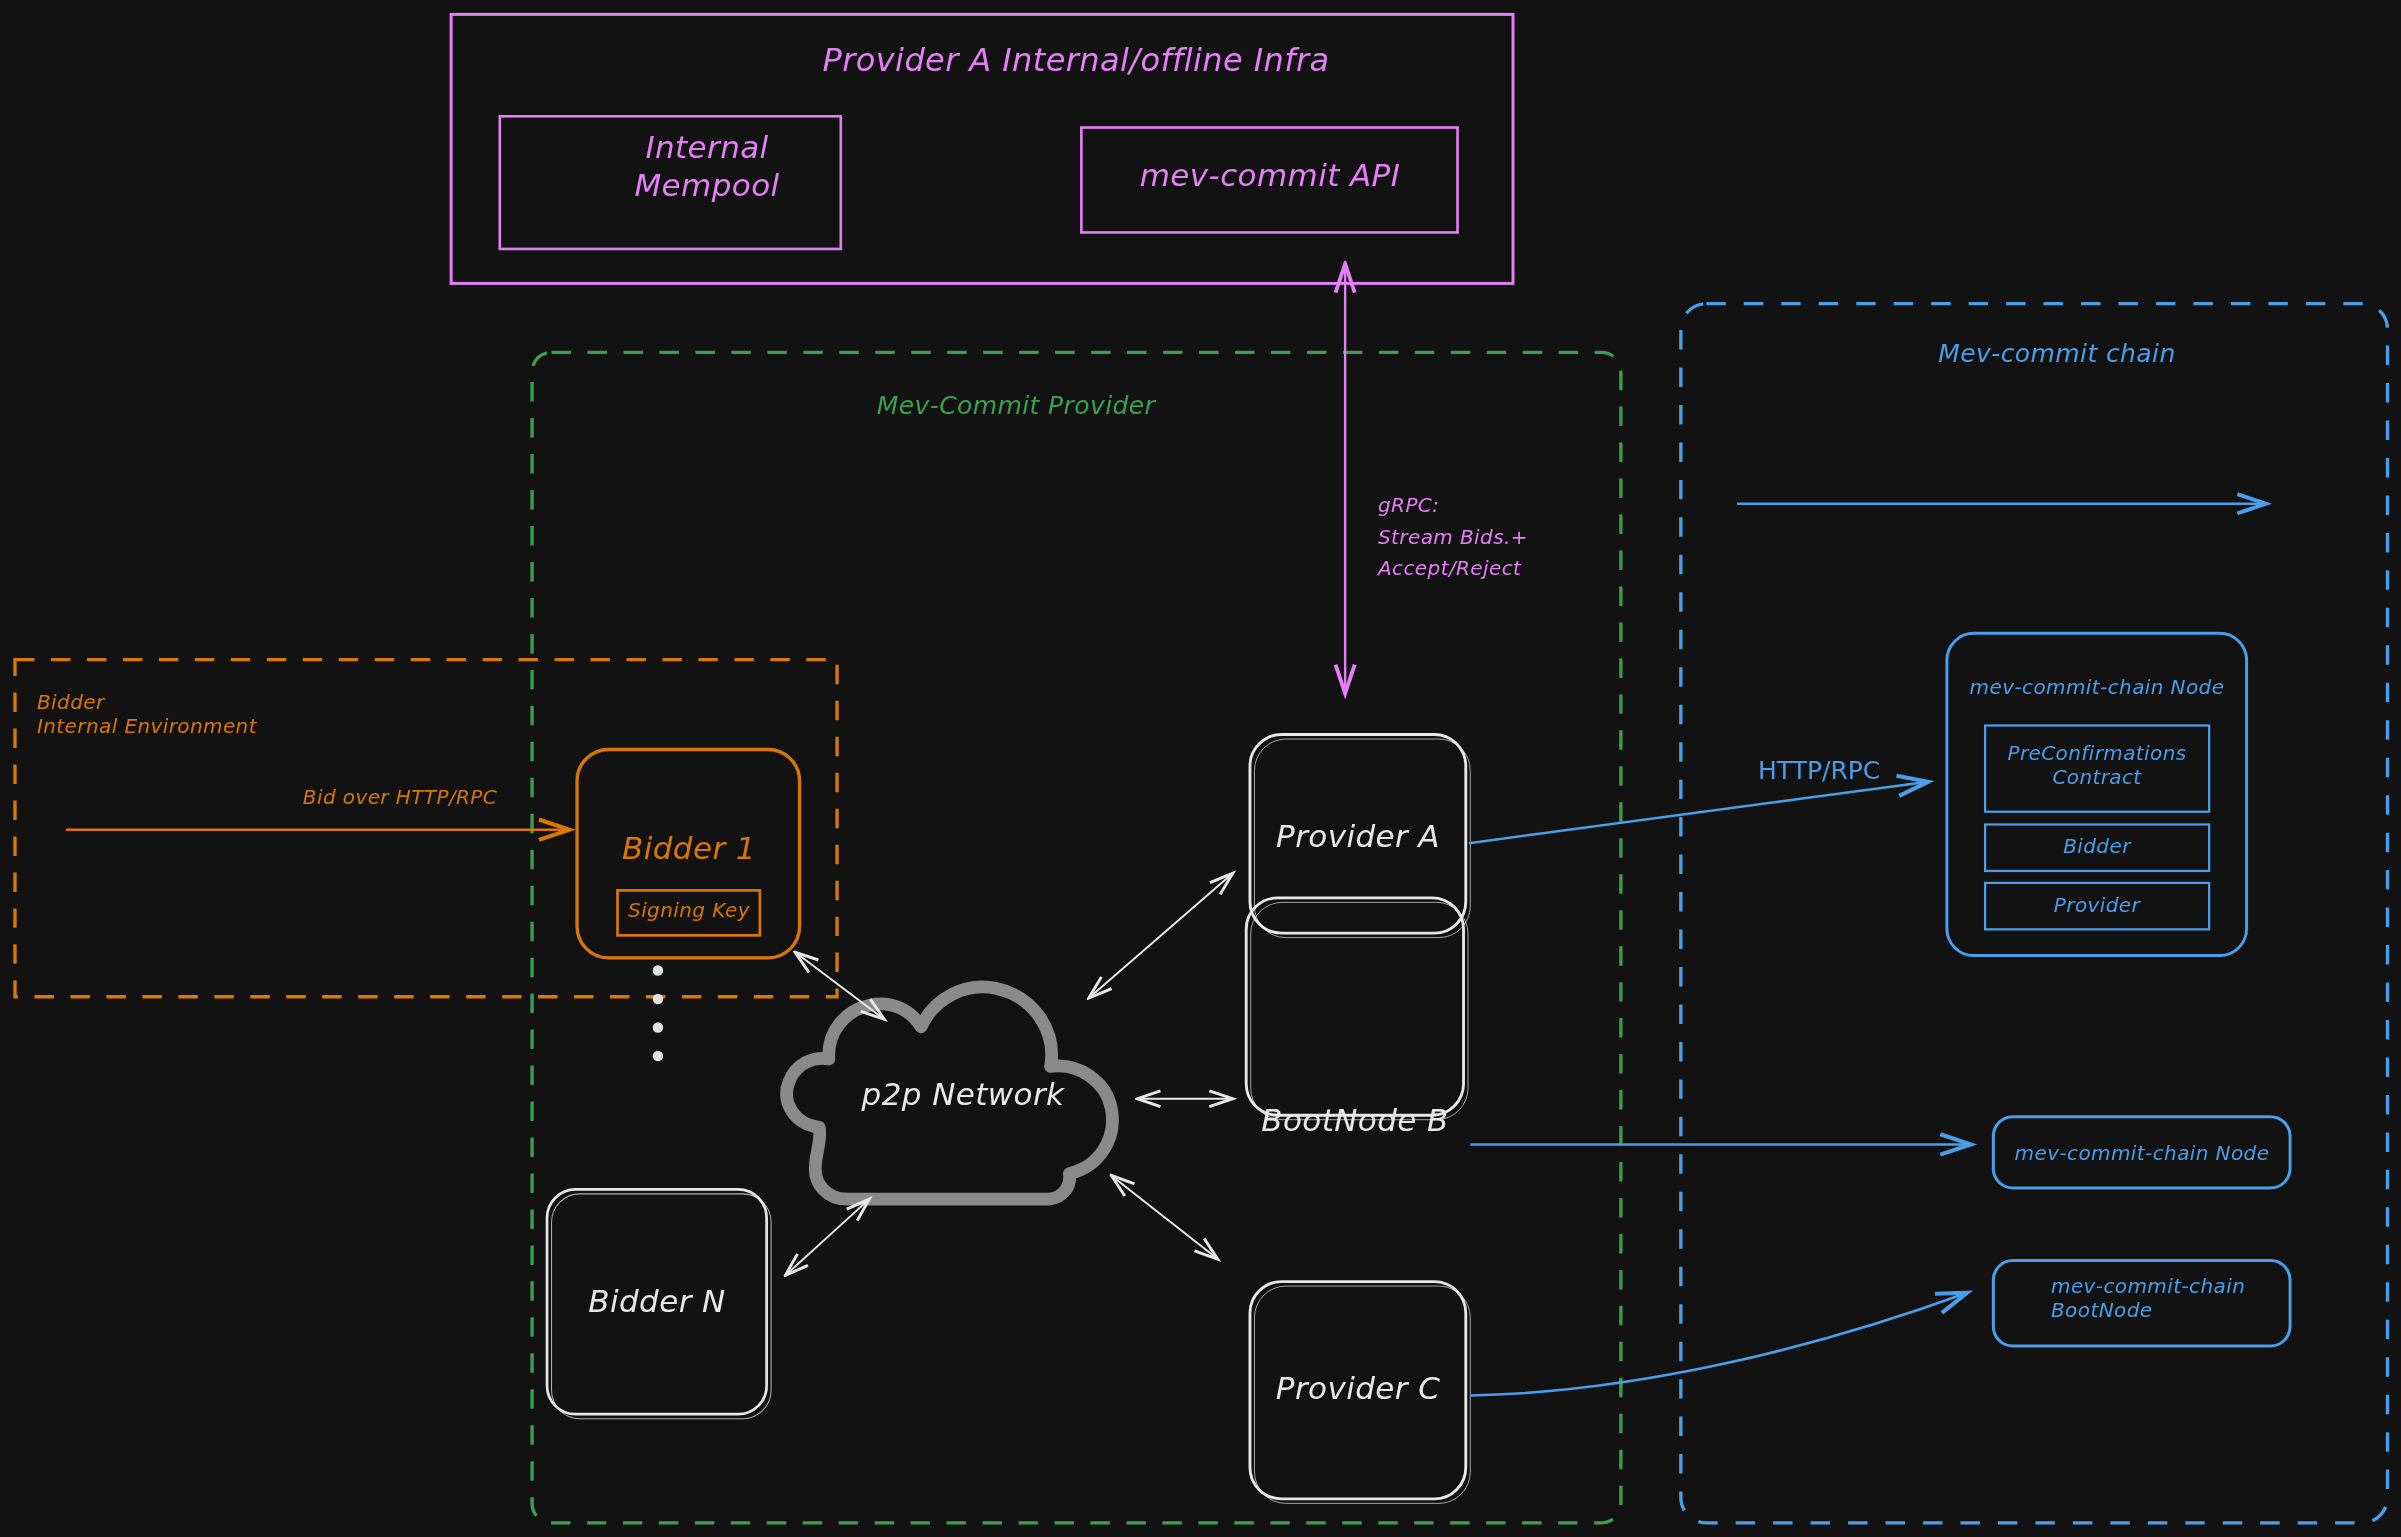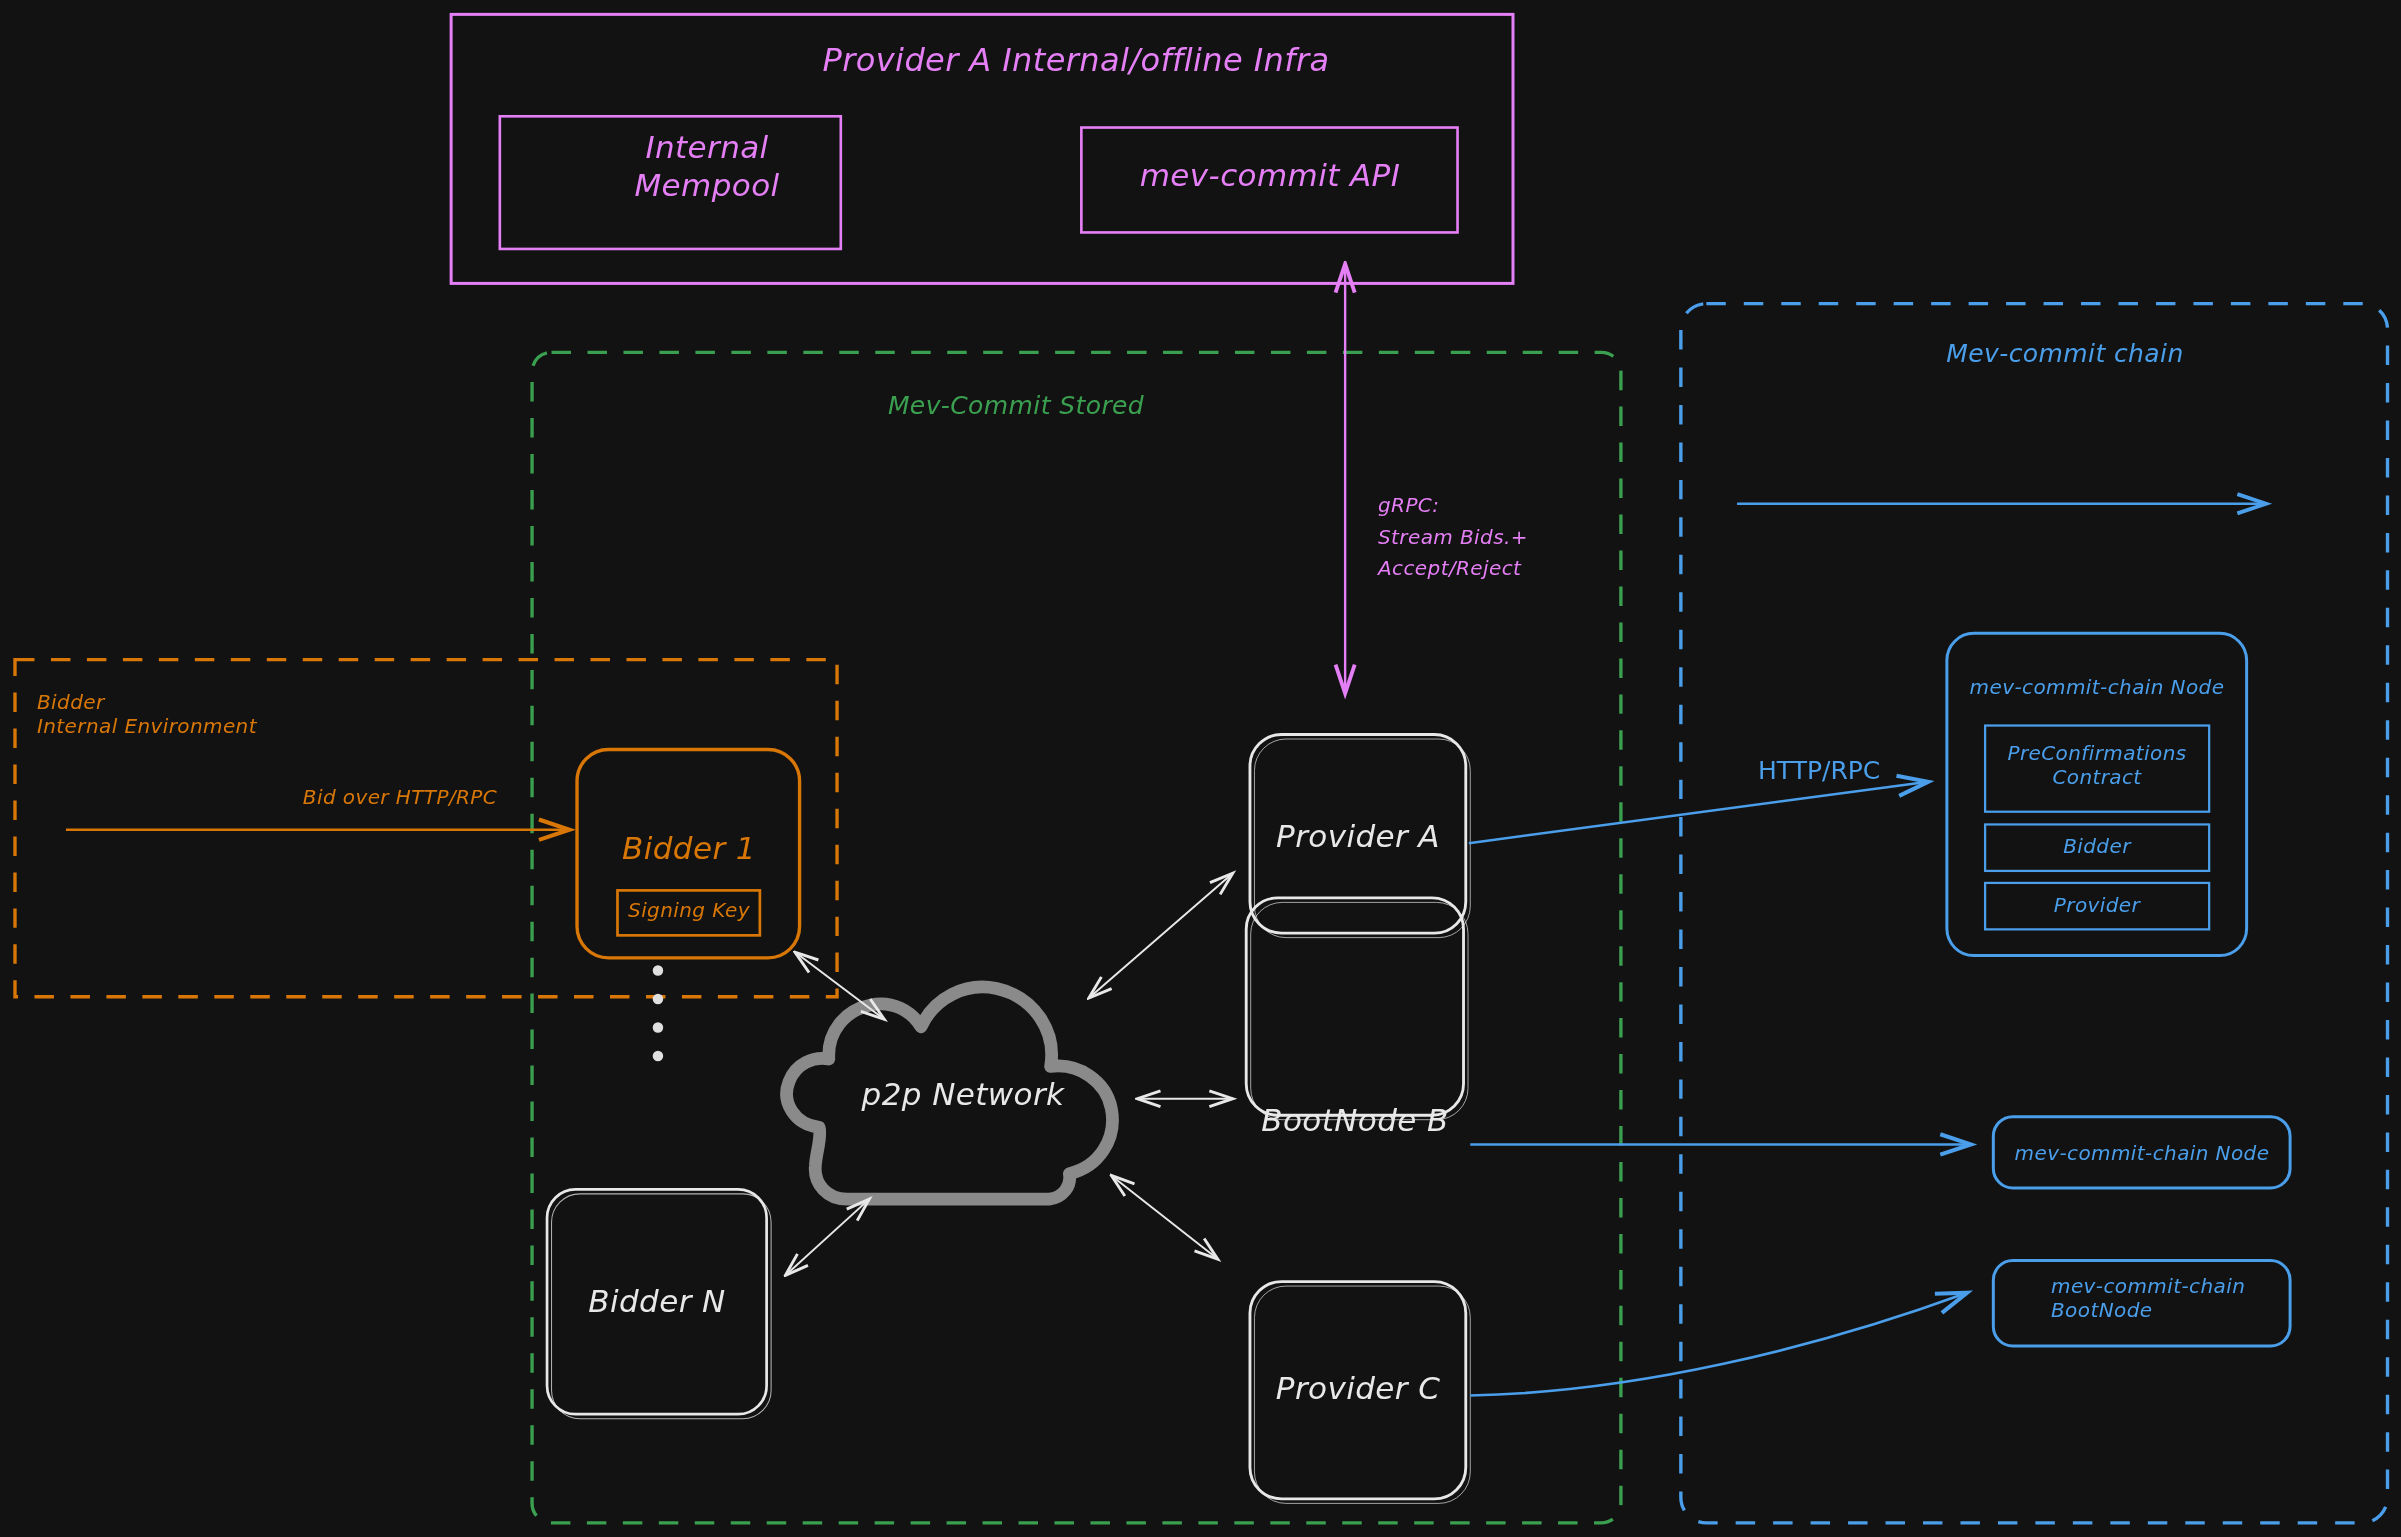--- a/index.html
+++ b/index.html
@@ -185,7 +185,7 @@
 
   <div class="lbl hand green t-mid ctr" style="left:1016px;top:391px;">Mev-Commit Stored</div>
 
-  <div class="lbl hand blue t-mid ctr" style="left:2057px;top:339px;margin-left:8px;">Mev-commit chain</div>
+  <div class="lbl hand blue t-mid ctr" style="left:2057px;top:339px;">Mev-commit chain</div>
   <div class="lbl plain blue t-mid" style="left:1717px;top:756px;font-style:normal;margin-left:41px;">HTTP/RPC</div>
 
   <div class="lbl hand orange t-small" style="left:37px;top:690px;white-space:pre-line;">Bidder

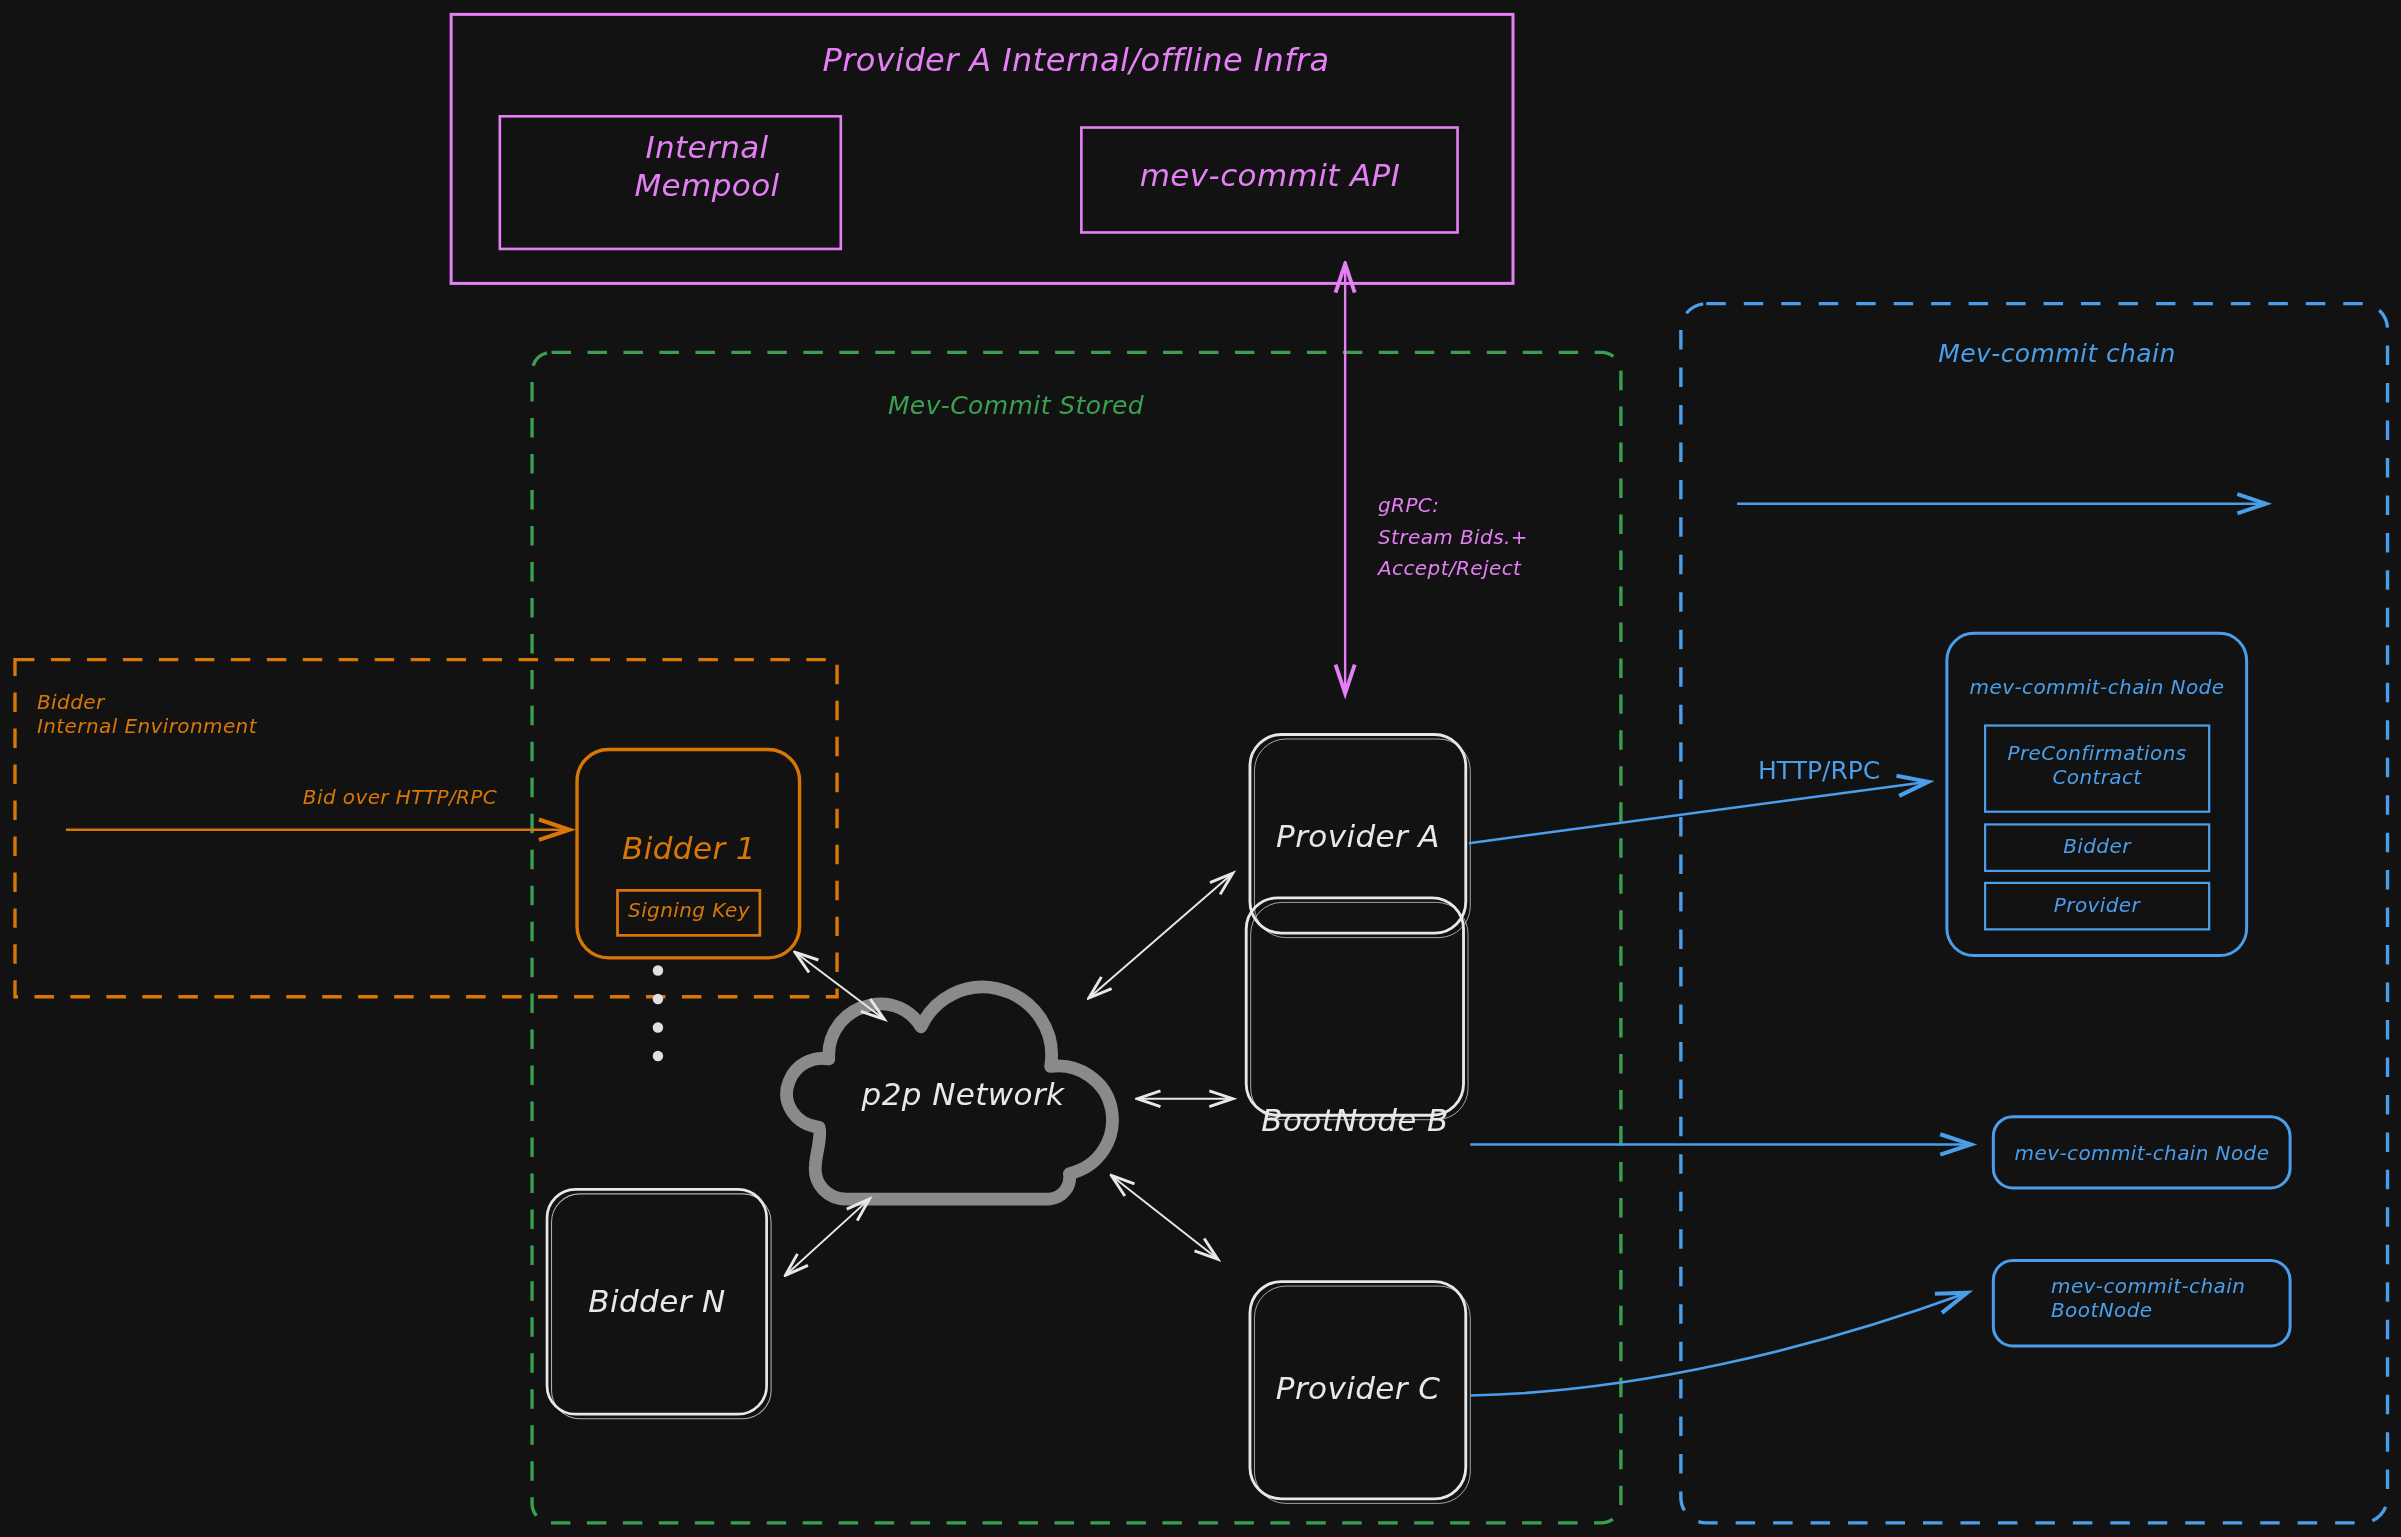--- a/index.html
+++ b/index.html
@@ -183,7 +183,7 @@
   <div class="lbl hand pink t-small" style="left:1378px;top:525px;">Stream Bids.+</div>
   <div class="lbl hand pink t-small" style="left:1378px;top:556px;">Accept/Reject</div>
 
-  <div class="lbl hand green t-mid ctr" style="left:1016px;top:391px;">Mev-Commit Stored</div>
+  <div class="lbl hand green t-mid ctr" style="left:1016px;top:391px;">Mev-Commit Provider</div>
 
   <div class="lbl hand blue t-mid ctr" style="left:2057px;top:339px;">Mev-commit chain</div>
   <div class="lbl plain blue t-mid" style="left:1717px;top:756px;font-style:normal;margin-left:41px;">HTTP/RPC</div>

